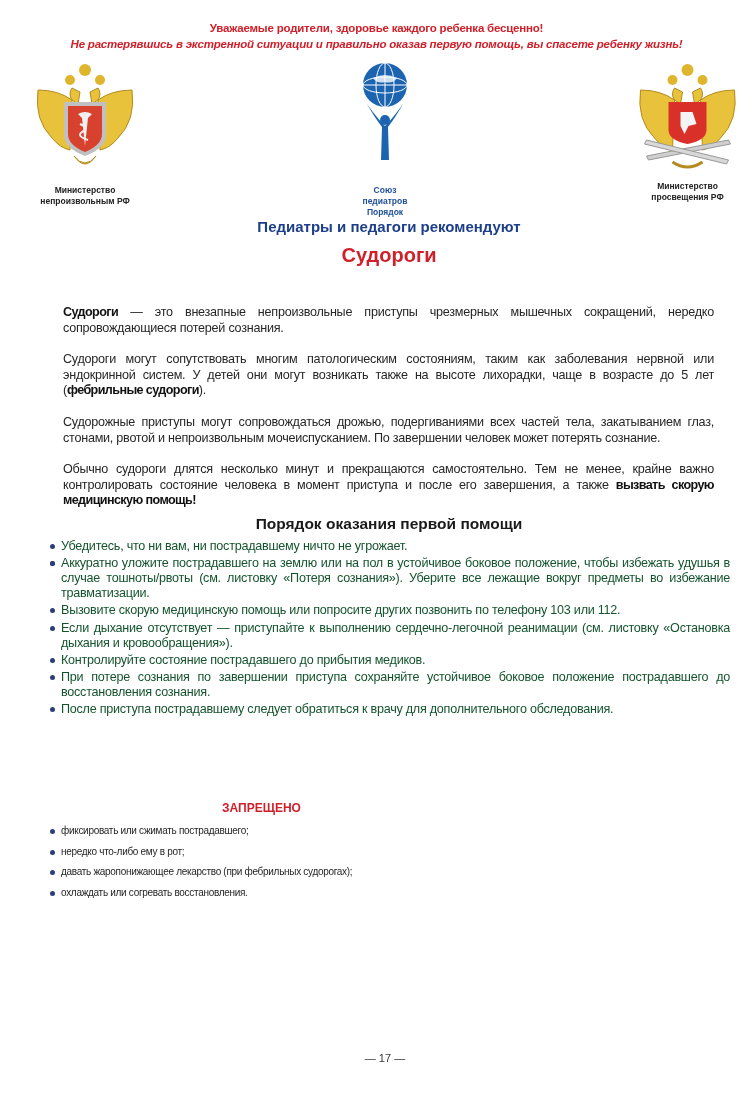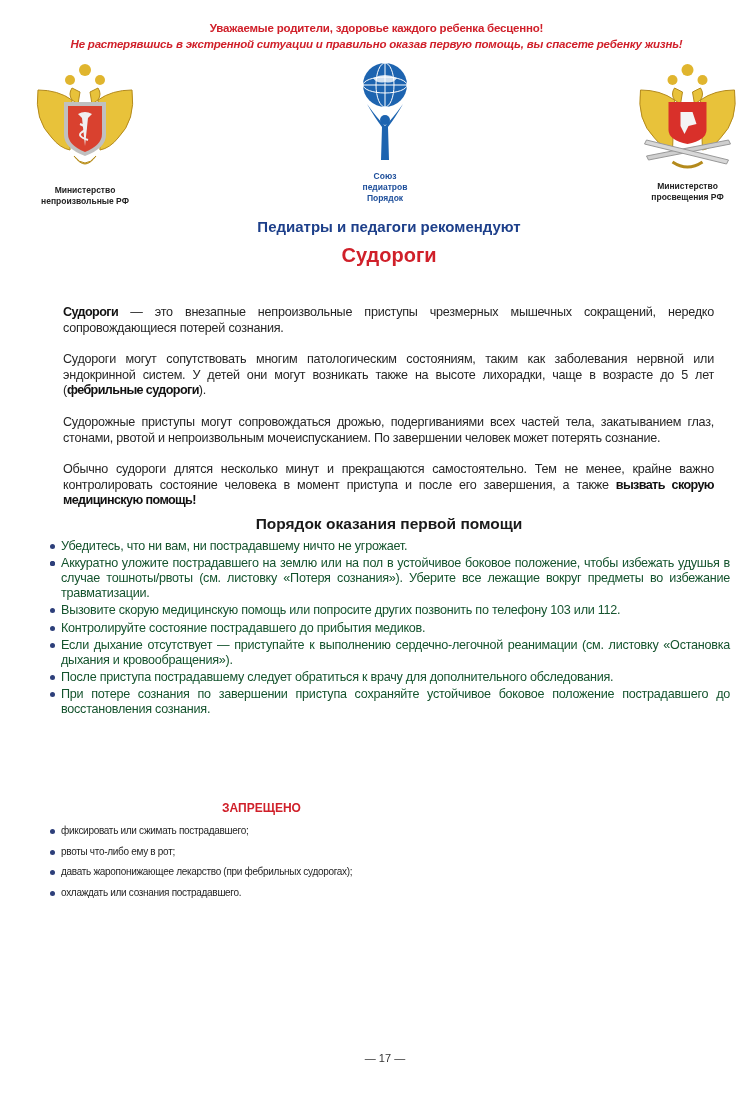--- a/index.html
+++ b/index.html
@@ -80,7 +80,7 @@
     <circle cx="40" cy="60" r="5" fill="#1d64b0"></circle>
     <path d="M22 44 Q30 58 37 67 L36 100 L40 100 L40 80 L40 100 L44 100 L43 67 Q50 58 58 44 Q48 58 40 66 Q32 58 22 44 Z" fill="#1d64b0"></path>
   </svg>
-  <div class="logo-caption blue" style="margin-top:2px;">
+  <div class="logo-caption blue" style="margin-top:16px;">
     <div>Союз</div>
     <div>педиатров</div>
     <div>Порядок</div>

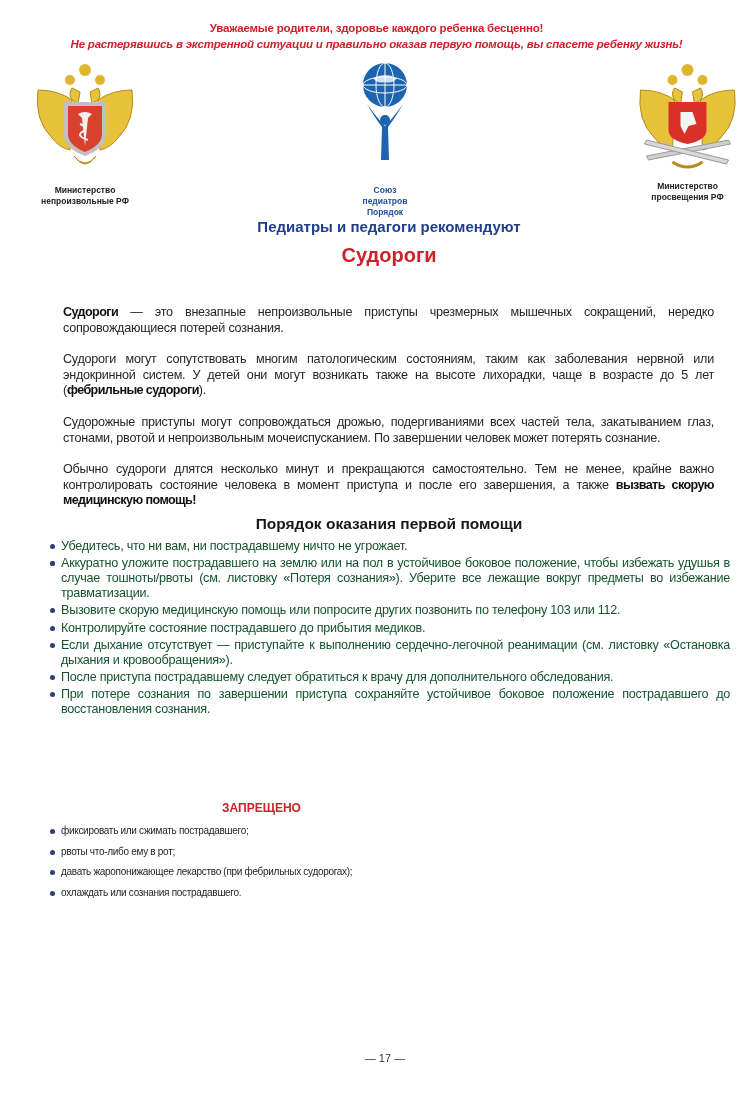--- a/index.html
+++ b/index.html
@@ -65,7 +65,7 @@
   </svg>
   <div class="logo-caption" style="margin-top:6px;">
     <div>Министерство</div>
-    <div>непроизвольные РФ</div>
+    <div>непроизвольным РФ</div>
   </div>
 </div>
 

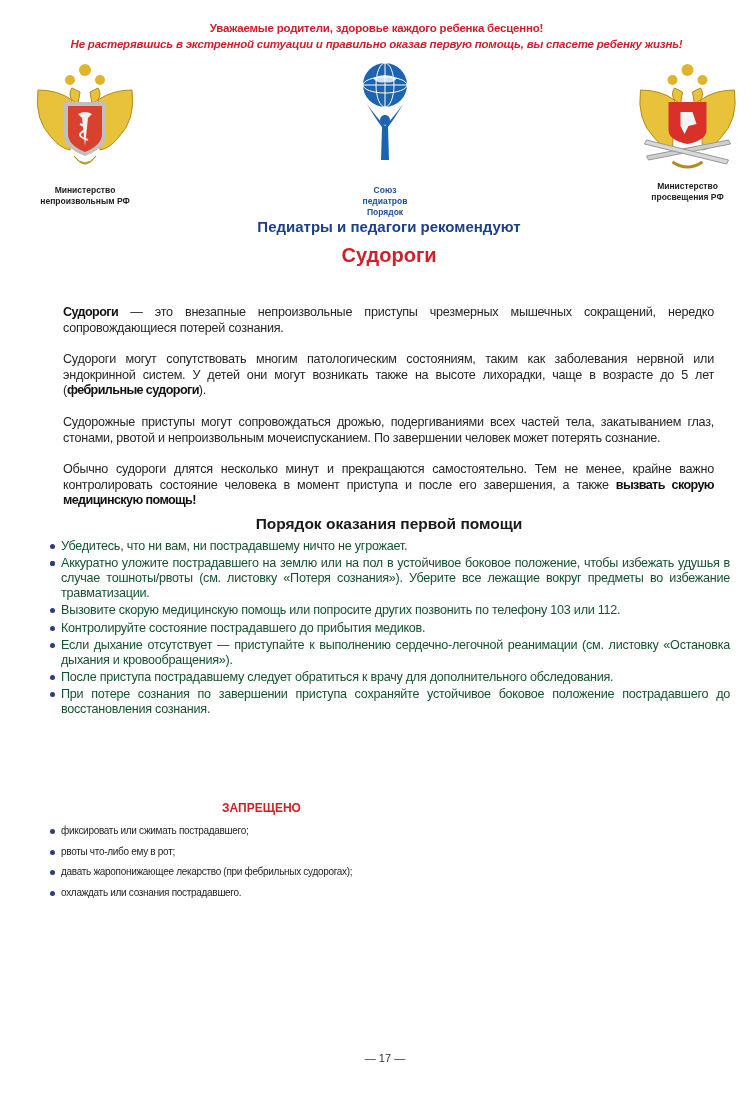--- a/index.html
+++ b/index.html
@@ -125,8 +125,8 @@
   <li><span class="bullet"></span></li>
   <li><span class="bullet"></span><span>Аккуратно уложите пострадавшего на землю или на пол в устойчивое боковое положение, чтобы избежать удушья в случае тошноты/рвоты (см. листовку «Потеря сознания»). Уберите все лежащие вокруг предметы во избежание травматизации.</span></li>
   <li><span class="bullet"></span><span>Вызовите скорую медицинскую помощь или попросите других позвонить по телефону 103 или 112.</span></li>
+  <li><span class="bullet"></span><span>Если дыхание отсутствует — приступайте к выполнению сердечно-легочной реанимации (см. листовку «Остановка дыхания и кровообращения»).</span></li>
   <li><span class="bullet"></span><span>Контролируйте состояние пострадавшего до прибытия медиков.</span></li>
-  <li><span class="bullet"></span><span>Если дыхание отсутствует — приступайте к выполнению сердечно-легочной реанимации (см. листовку «Остановка дыхания и кровообращения»).</span></li>
   <li><span class="bullet"></span><span>После приступа пострадавшему следует обратиться к врачу для дополнительного обследования.</span></li>
   <li><span class="bullet"></span><span>При потере сознания по завершении приступа сохраняйте устойчивое боковое положение пострадавшего до восстановления сознания.</span></li>
 </ul>

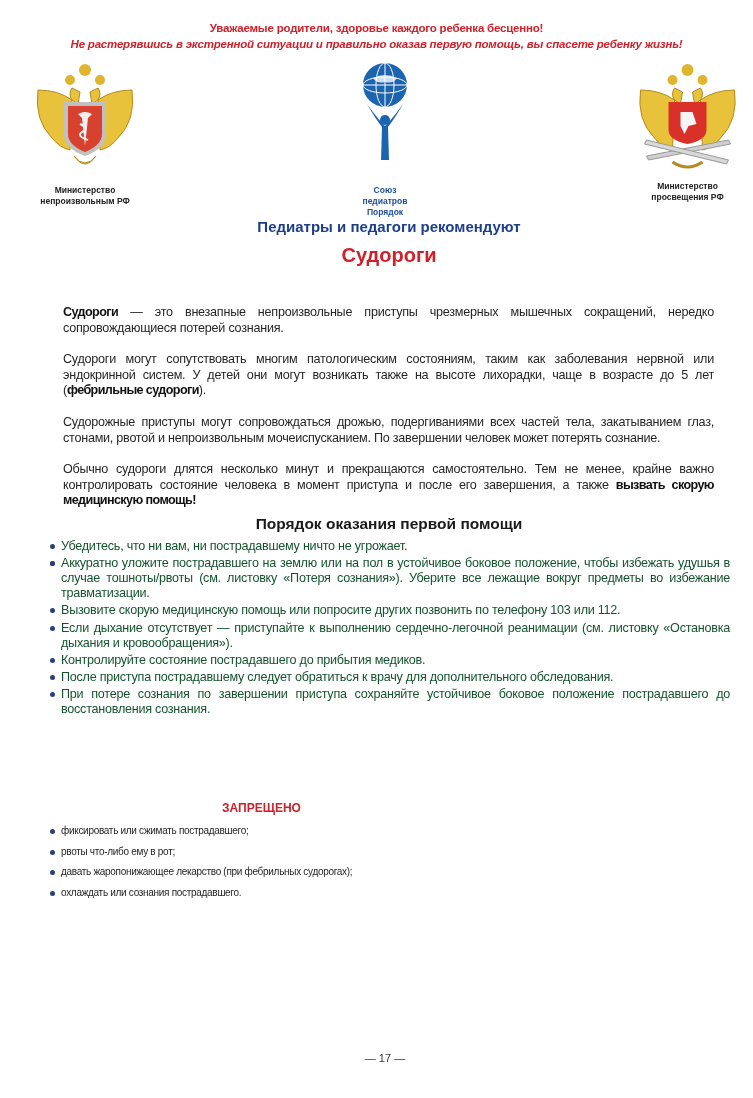--- a/index.html
+++ b/index.html
@@ -127,8 +127,8 @@
   <li><span class="bullet"></span><span>Вызовите скорую медицинскую помощь или попросите других позвонить по телефону 103 или 112.</span></li>
   <li><span class="bullet"></span><span>Если дыхание отсутствует — приступайте к выполнению сердечно-легочной реанимации (см. листовку «Остановка дыхания и кровообращения»).</span></li>
   <li><span class="bullet"></span><span>Контролируйте состояние пострадавшего до прибытия медиков.</span></li>
+  <li><span class="bullet"></span><span>При потере сознания по завершении приступа сохраняйте устойчивое боковое положение пострадавшего до восстановления сознания.</span></li>
   <li><span class="bullet"></span><span>После приступа пострадавшему следует обратиться к врачу для дополнительного обследования.</span></li>
-  <li><span class="bullet"></span><span>При потере сознания по завершении приступа сохраняйте устойчивое боковое положение пострадавшего до восстановления сознания.</span></li>
 </ul>
 
 <div class="abs forbid-title">ЗАПРЕЩЕНО</div>

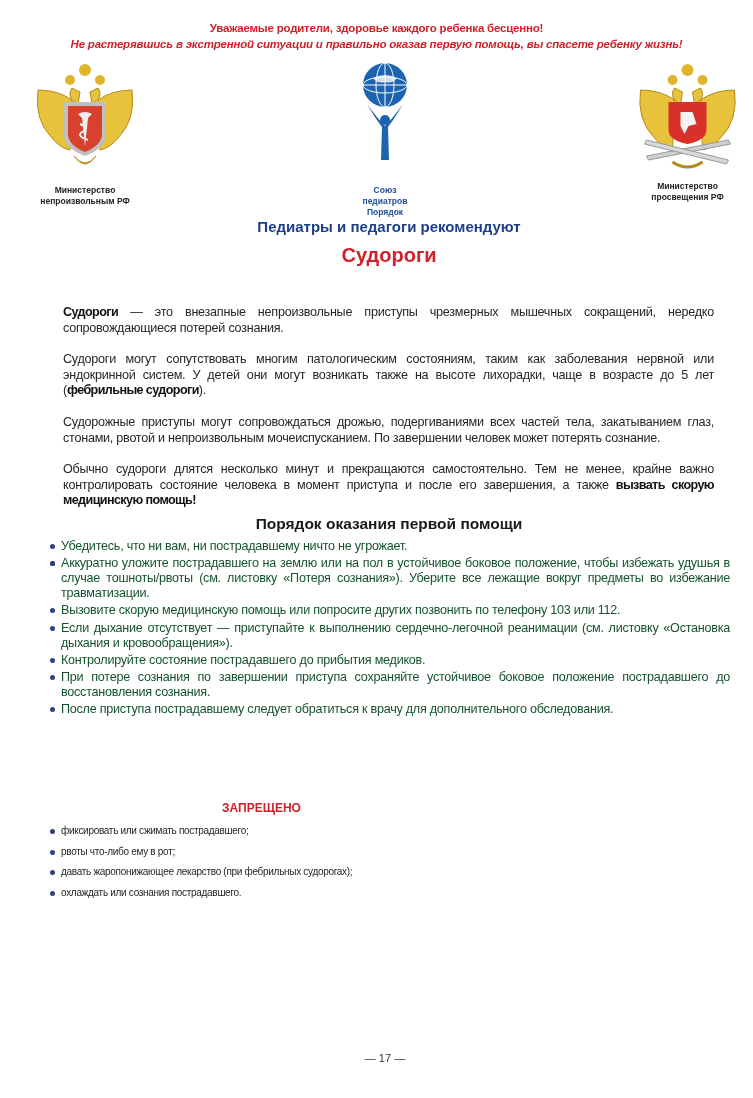--- a/index.html
+++ b/index.html
@@ -134,7 +134,7 @@
 <div class="abs forbid-title">ЗАПРЕЩЕНО</div>
 <ul class="abs forbid">
   <li><span class="bullet"></span><span>фиксировать или сжимать пострадавшего;</span></li>
-  <li><span class="bullet"></span><span>рвоты что-либо ему в рот;</span></li>
+  <li><span class="bullet"></span><span>нередко что-либо ему в рот;</span></li>
   <li><span class="bullet"></span><span>давать жаропонижающее лекарство (при фебрильных судорогах);</span></li>
   <li><span class="bullet"></span><span>охлаждать или сознания пострадавшего.</span></li>
 </ul>

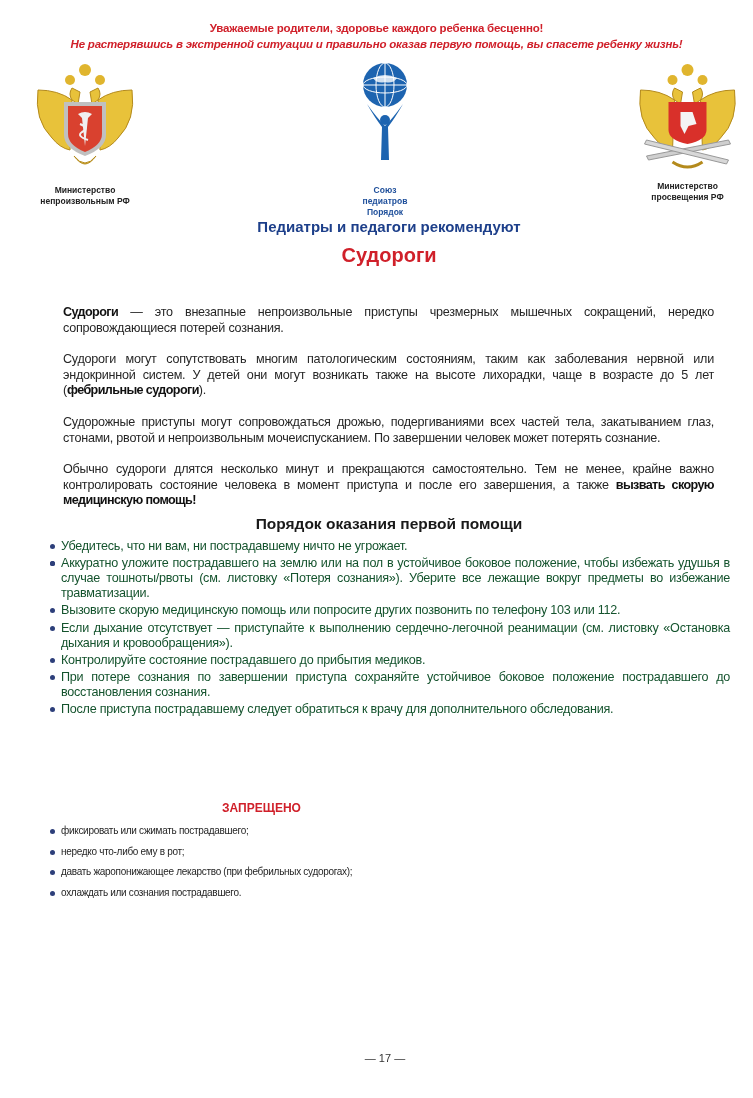--- a/index.html
+++ b/index.html
@@ -136,7 +136,7 @@
   <li><span class="bullet"></span><span>фиксировать или сжимать пострадавшего;</span></li>
   <li><span class="bullet"></span><span>нередко что-либо ему в рот;</span></li>
   <li><span class="bullet"></span><span>давать жаропонижающее лекарство (при фебрильных судорогах);</span></li>
-  <li><span class="bullet"></span><span>охлаждать или сознания пострадавшего.</span></li>
+  <li><span class="bullet"></span><span>охлаждать или согревать восстановления.</span></li>
 </ul>
 
 <div class="abs page-num">— 17 —</div>

